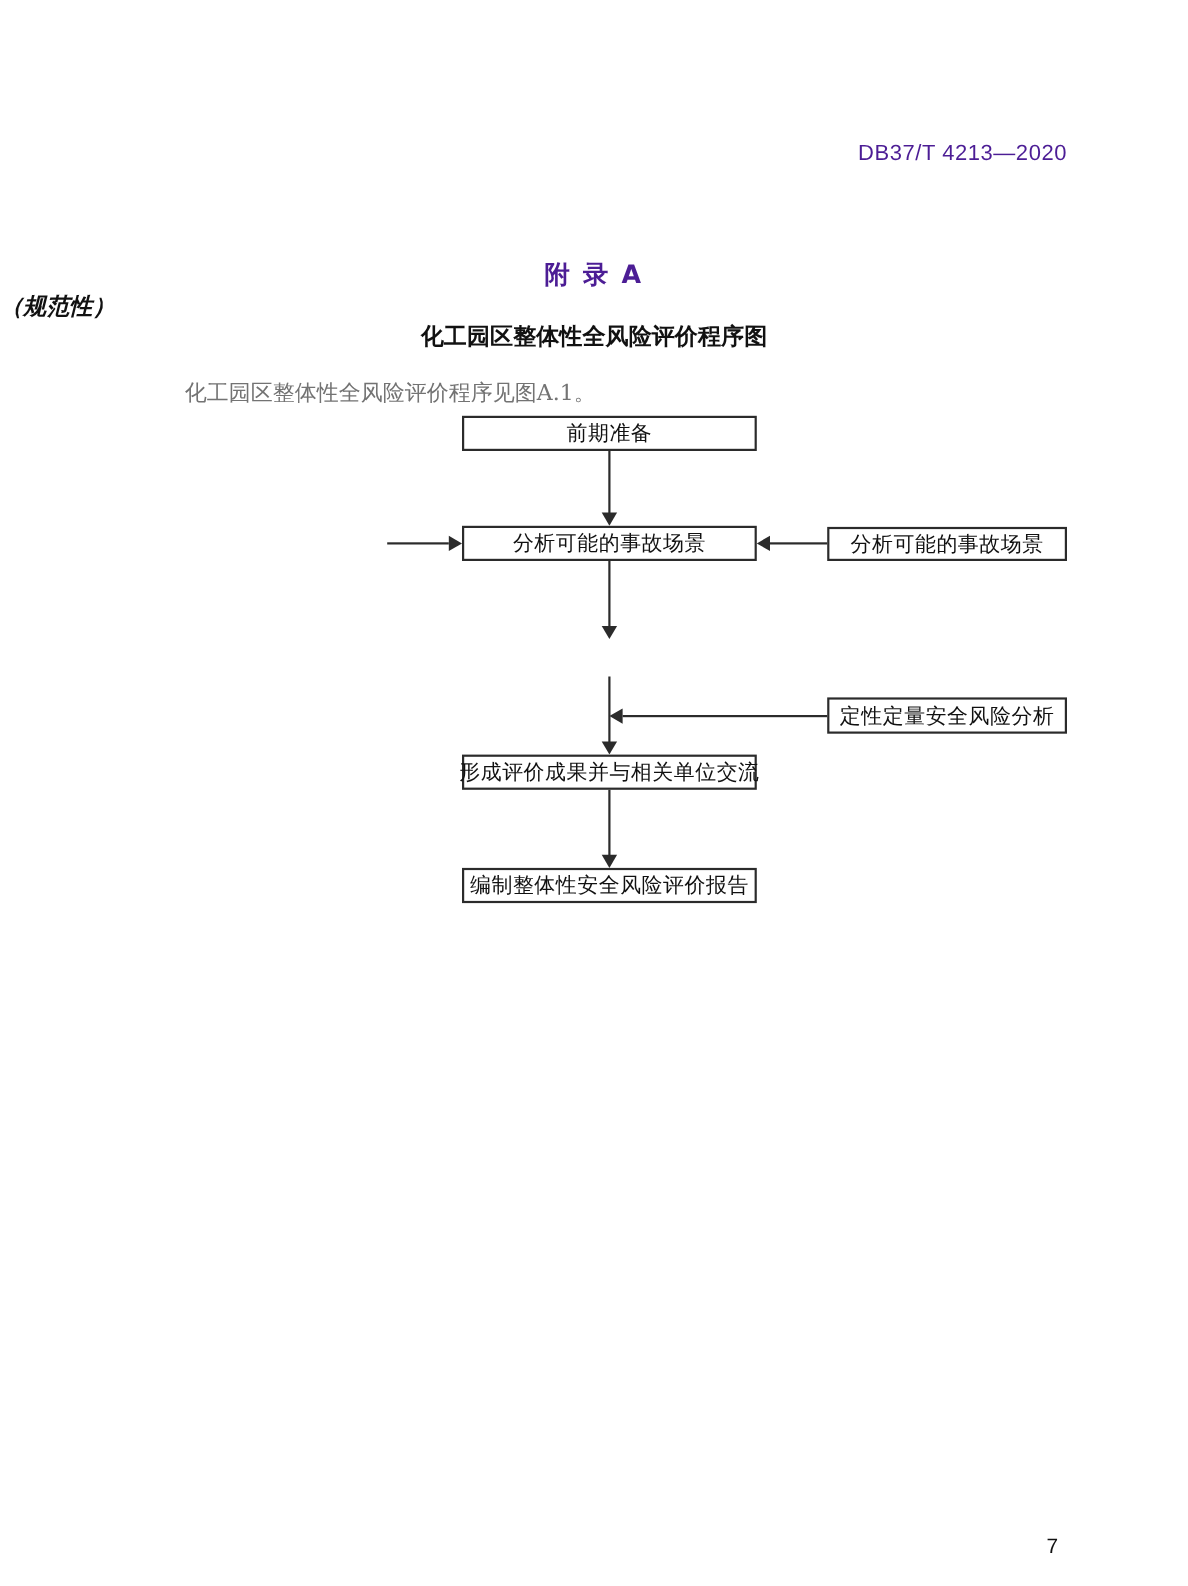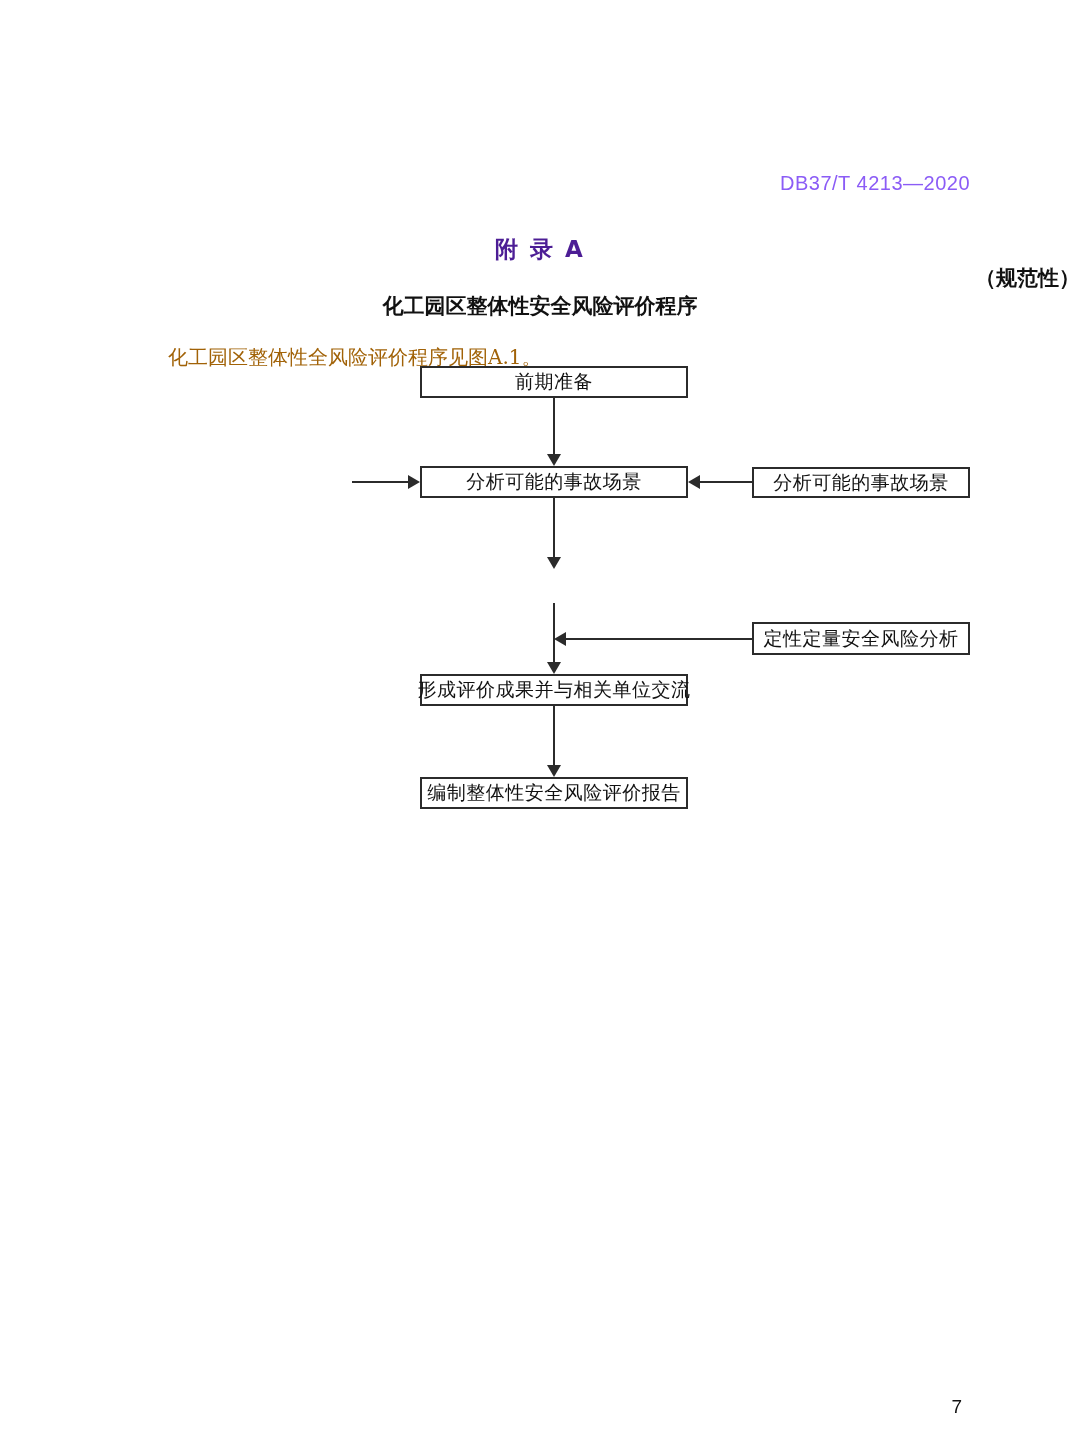--- a/index.html
+++ b/index.html
@@ -31,9 +31,8 @@
     font-family: "Liberation Sans", "DejaVu Sans", sans-serif;
     font-size: 20px;
     letter-spacing: 0.5px;
-    color: #8b5cf6;
+    color: #4c1d95;
     white-space: nowrap;
-    margin-top: 44px;
   }
 
   

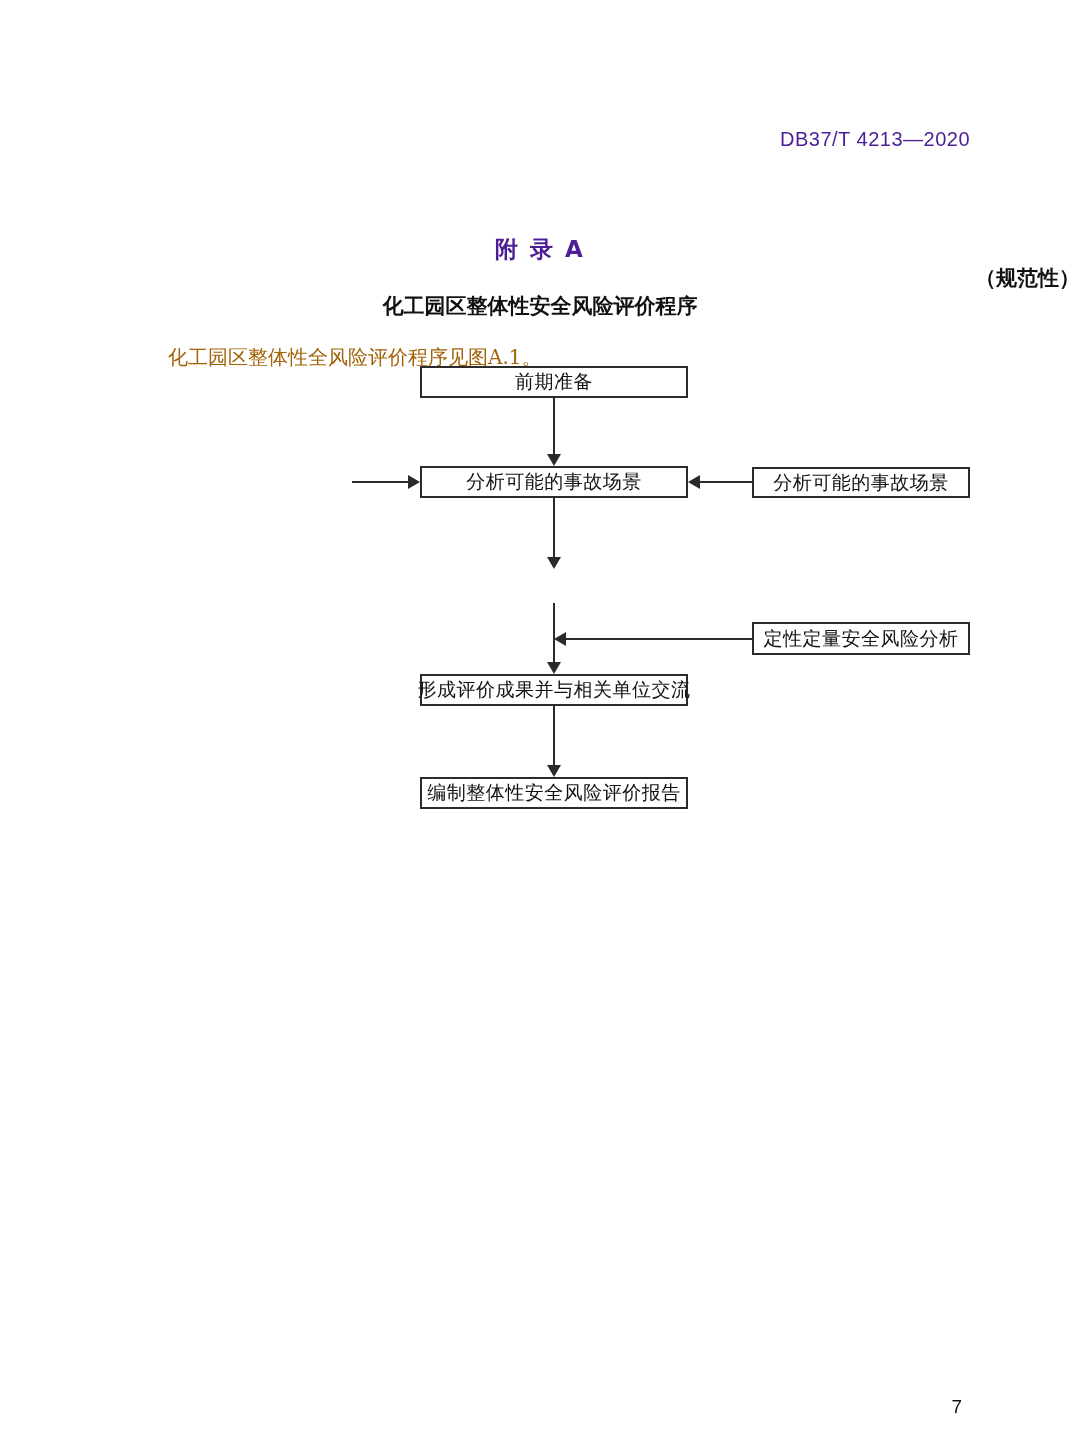--- a/index.html
+++ b/index.html
@@ -53,11 +53,12 @@
     top: 264px;
     left: 0;
     width: 1080px;
-    text-align: right;
+    text-align: left;
     font-family: "DejaVu Sans", "Liberation Sans", sans-serif;
     font-weight: bold;
     font-size: 21px;
     color: #111;
+    font-style: italic;
   }
   .annex-subject {
     position: absolute;

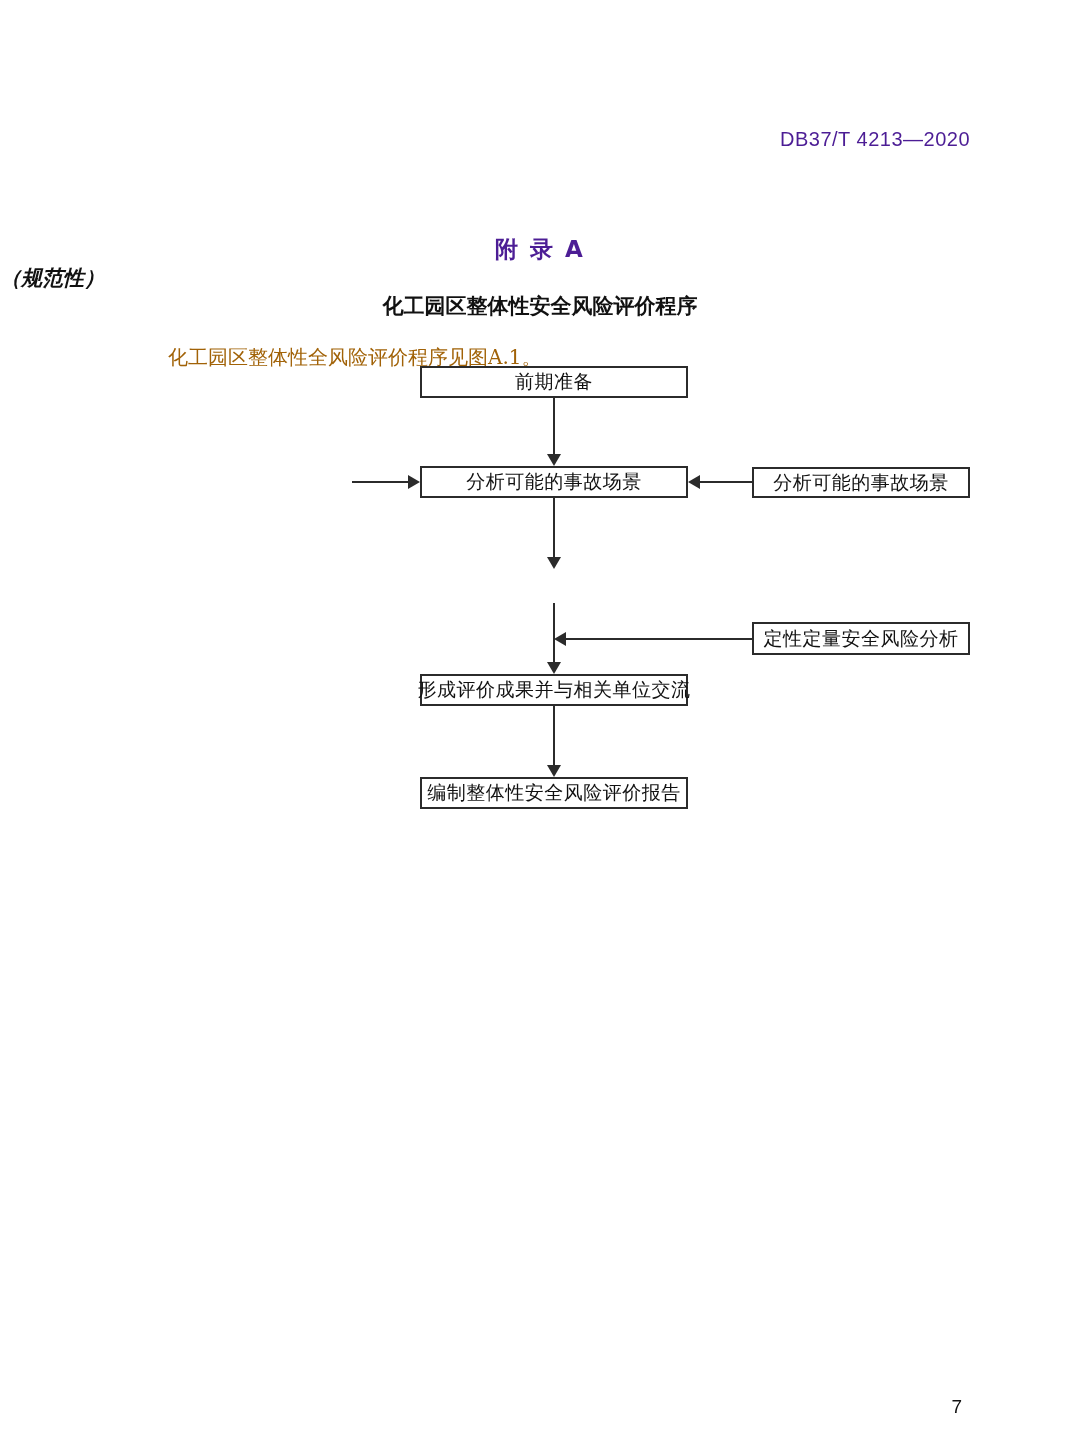--- a/index.html
+++ b/index.html
@@ -176,7 +176,7 @@
 
   <div class="annex-kind">（规范性）</div>
 
-  <div class="annex-subject">化工园区整体性安全风险评价程序</div>
+  <div class="annex-subject">化工园区整体性全风险评价程序图</div>
 
   <div class="body-text">化工园区整体性全风险评价程序见图A.1。</div>
 

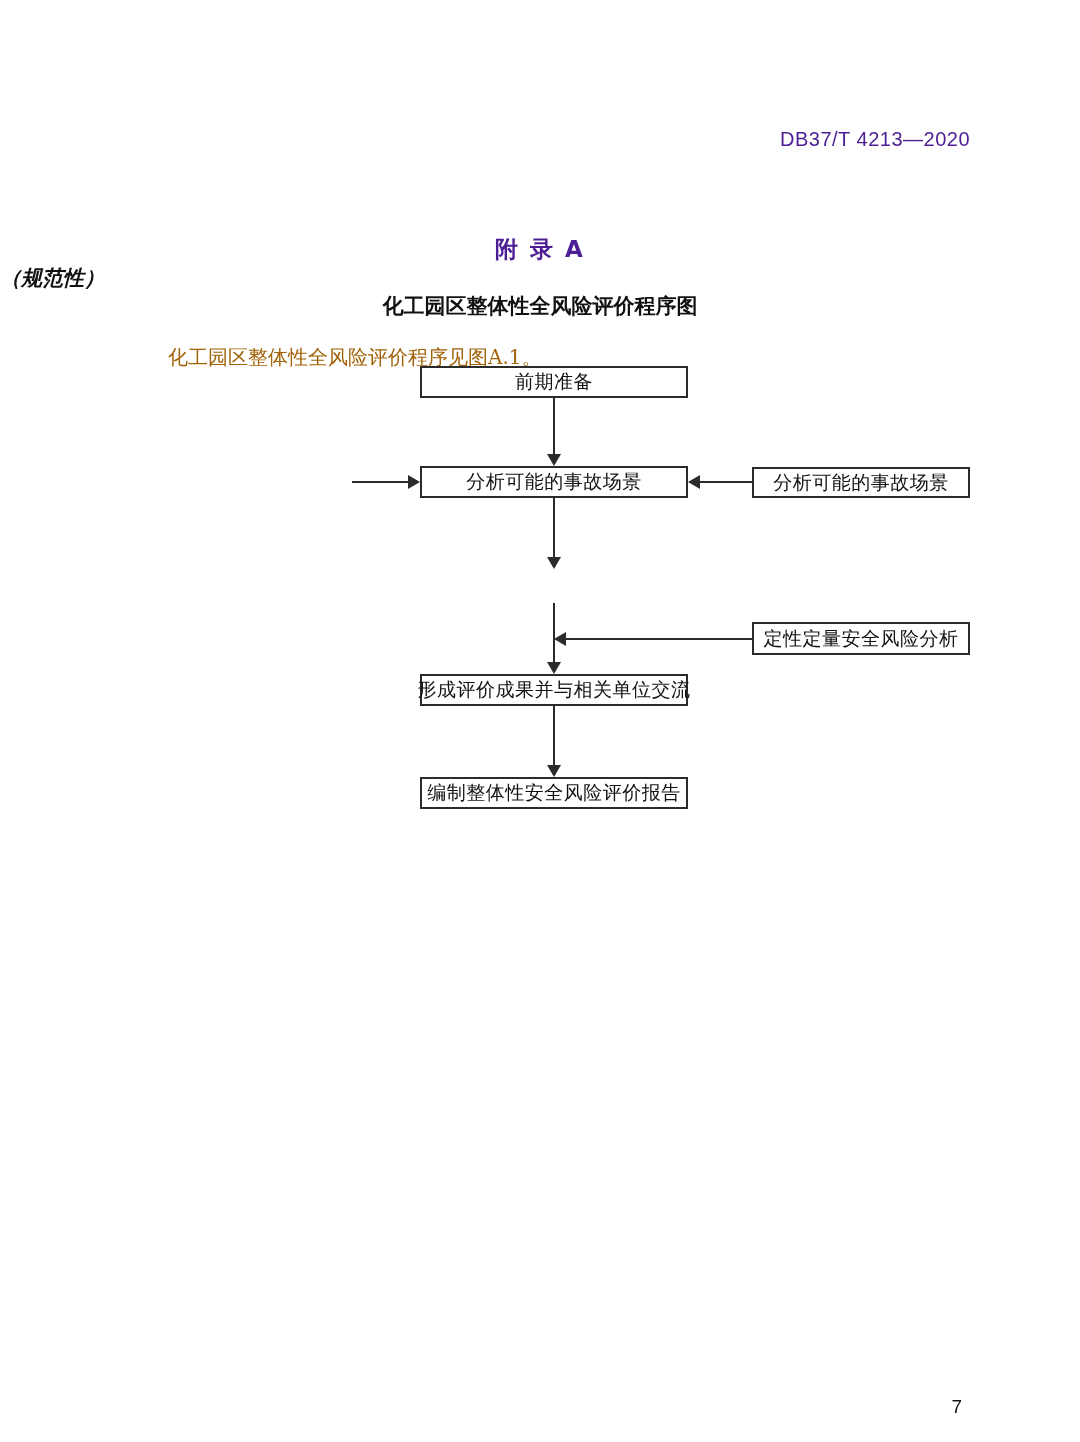--- a/index.html
+++ b/index.html
@@ -79,7 +79,7 @@
     left: 168px;
     font-family: "DejaVu Serif", "Liberation Serif", serif;
     font-size: 20px;
-    color: #a16207;
+    color: #737373;
     white-space: nowrap;
   }
 

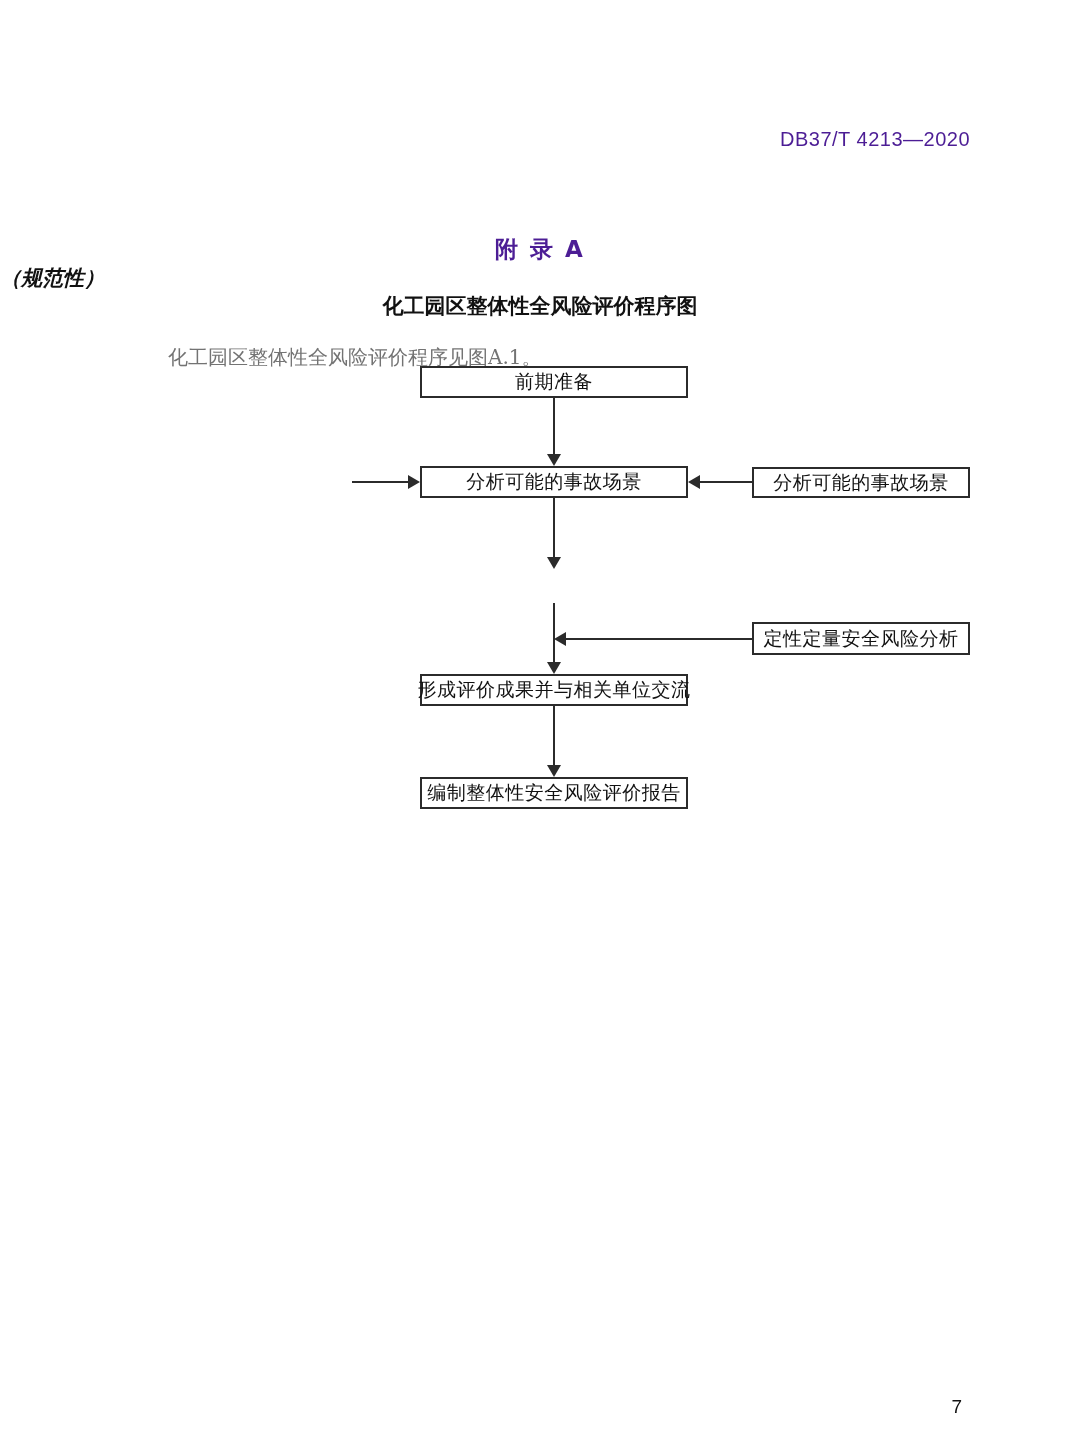--- a/index.html
+++ b/index.html
@@ -86,7 +86,7 @@
   
   .flow {
     position: absolute;
-    top: 358px;
+    top: 370px;
     left: 0;
     width: 996px;
     height: 470px;

